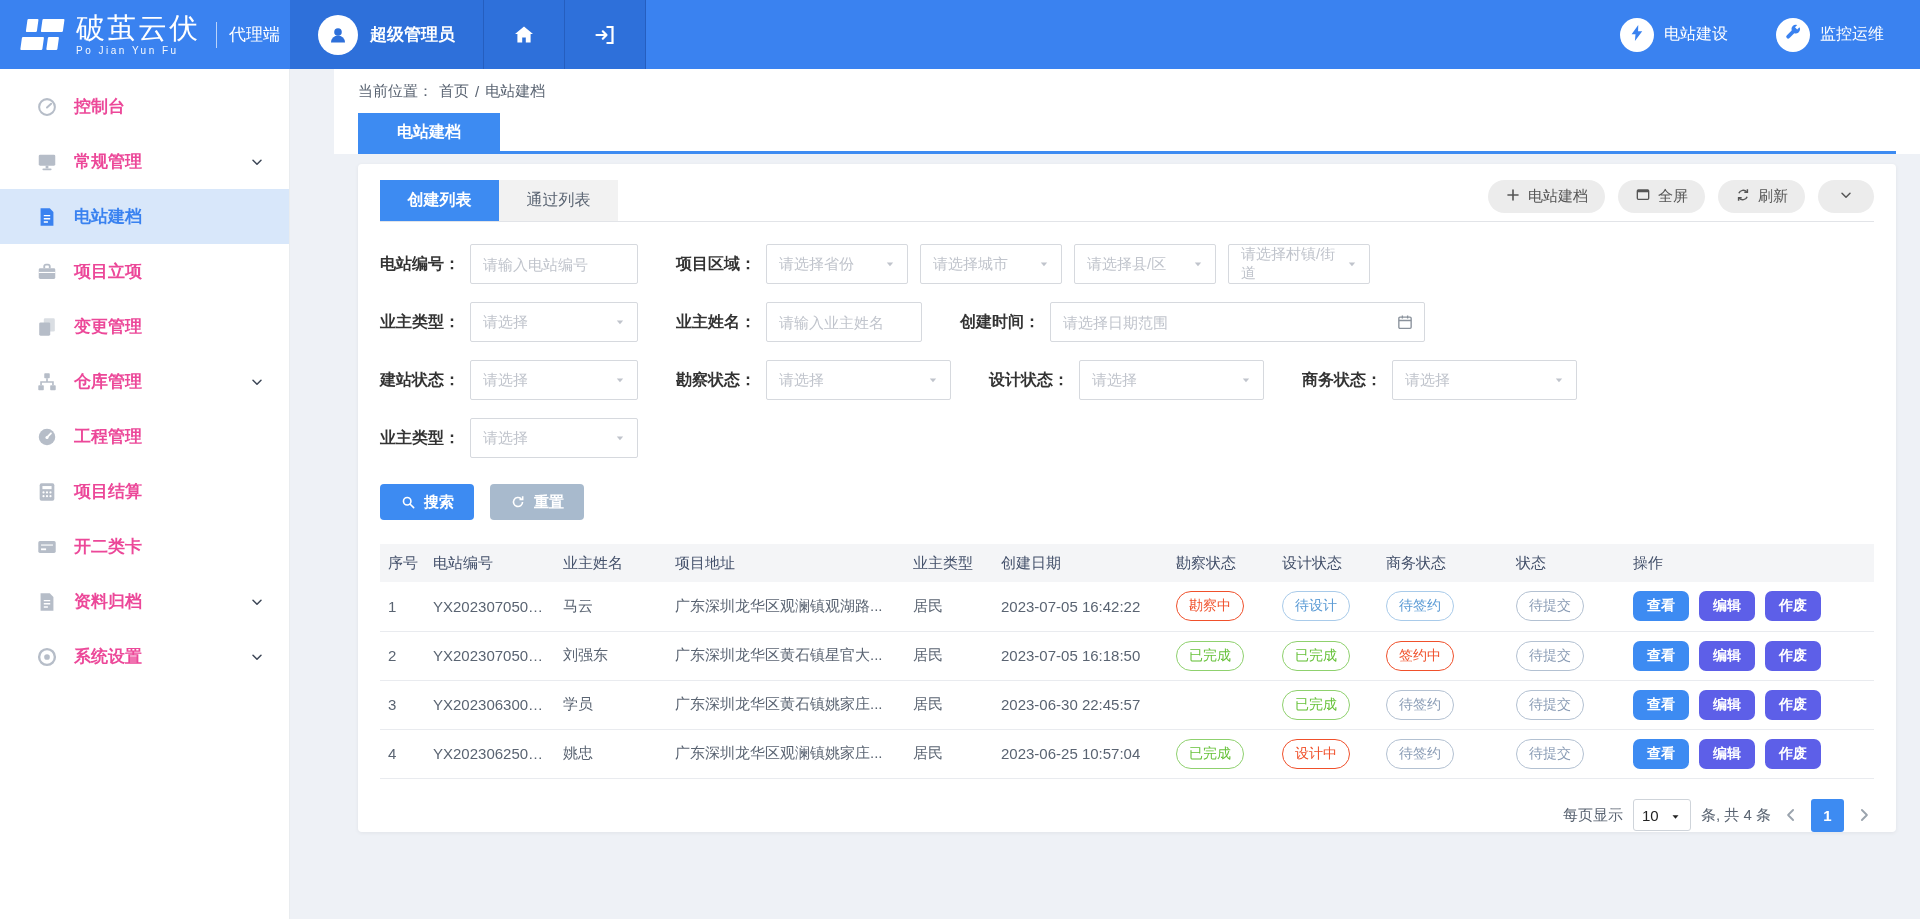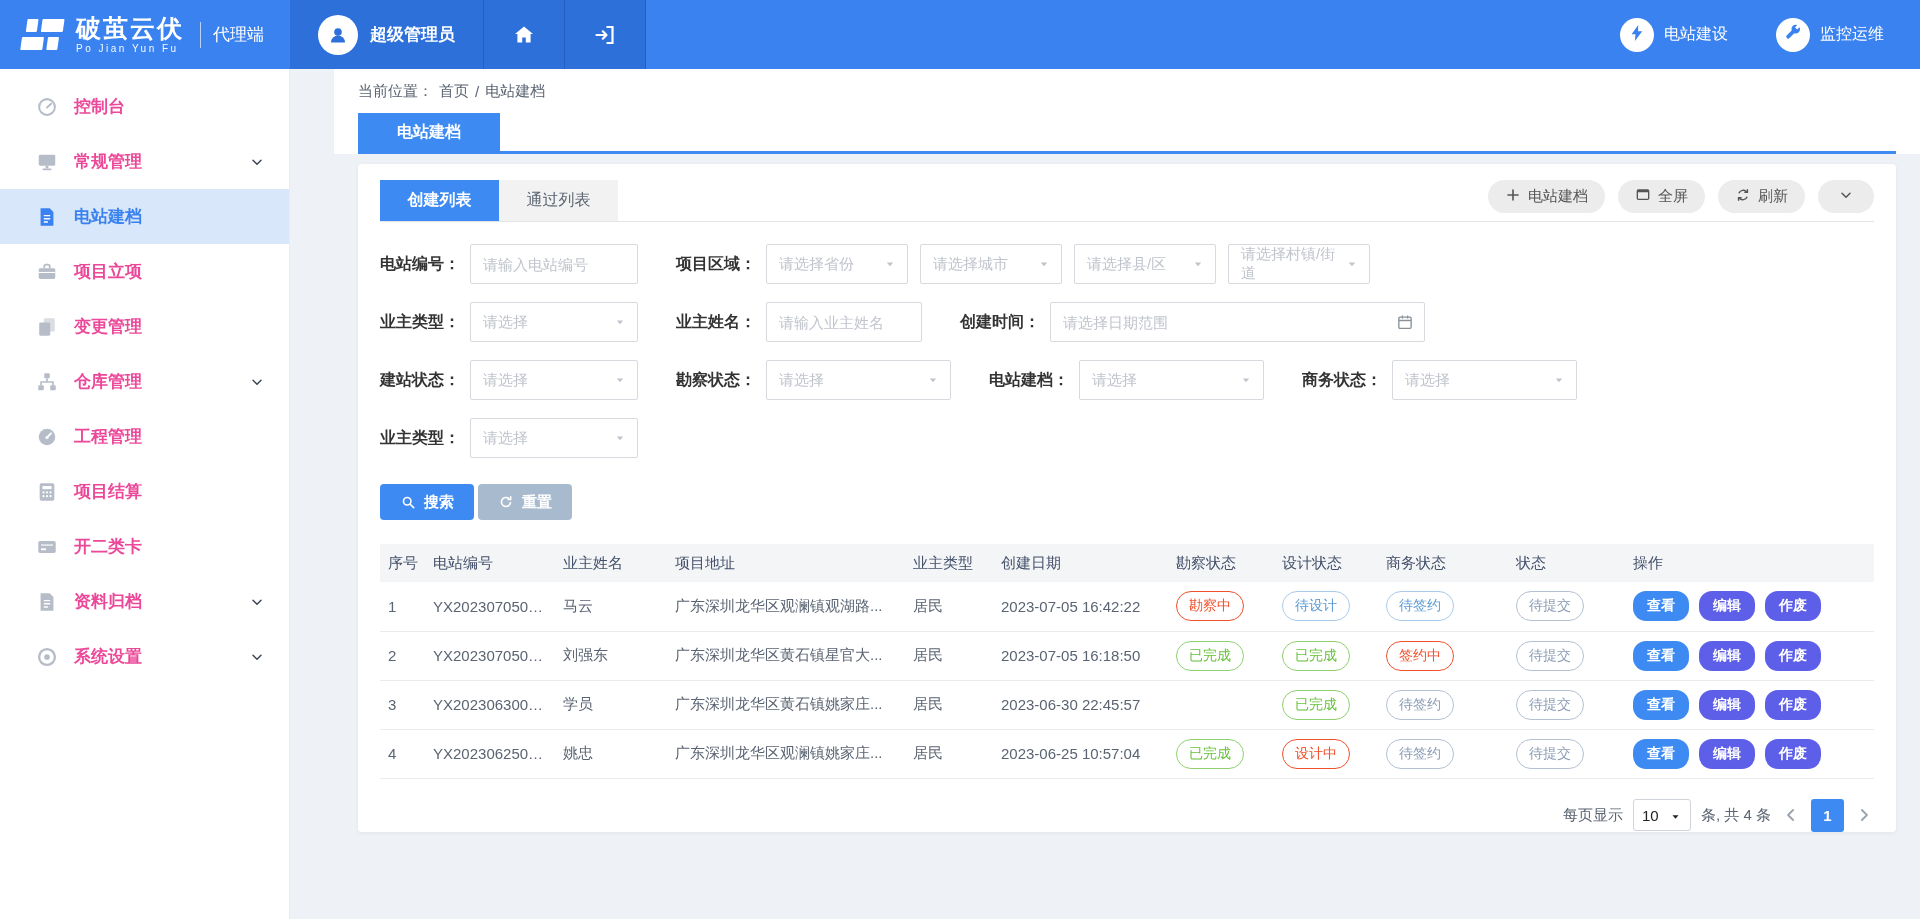--- a/index.html
+++ b/index.html
@@ -11,7 +11,7 @@
   .brand { width:290px; display:flex; align-items:center; padding-left:18px; flex:none; }
   .brand svg { width:48px; height:38px; flex:none; }
   .brand-text { margin-left:10px; line-height:1.05; }
-  .brand-title { font-size:25px; font-weight:700; letter-spacing:2px; }
+  .brand-title { font-size:29px; font-weight:400; letter-spacing:2px; }
   .brand-sub { font-size:10px; letter-spacing:2.5px; opacity:.95; margin-top:3px; }
   .brand-divider { width:1px; height:26px; background:rgba(255,255,255,.65); margin:0 12px 0 16px; }
   .portal { font-size:17px; }

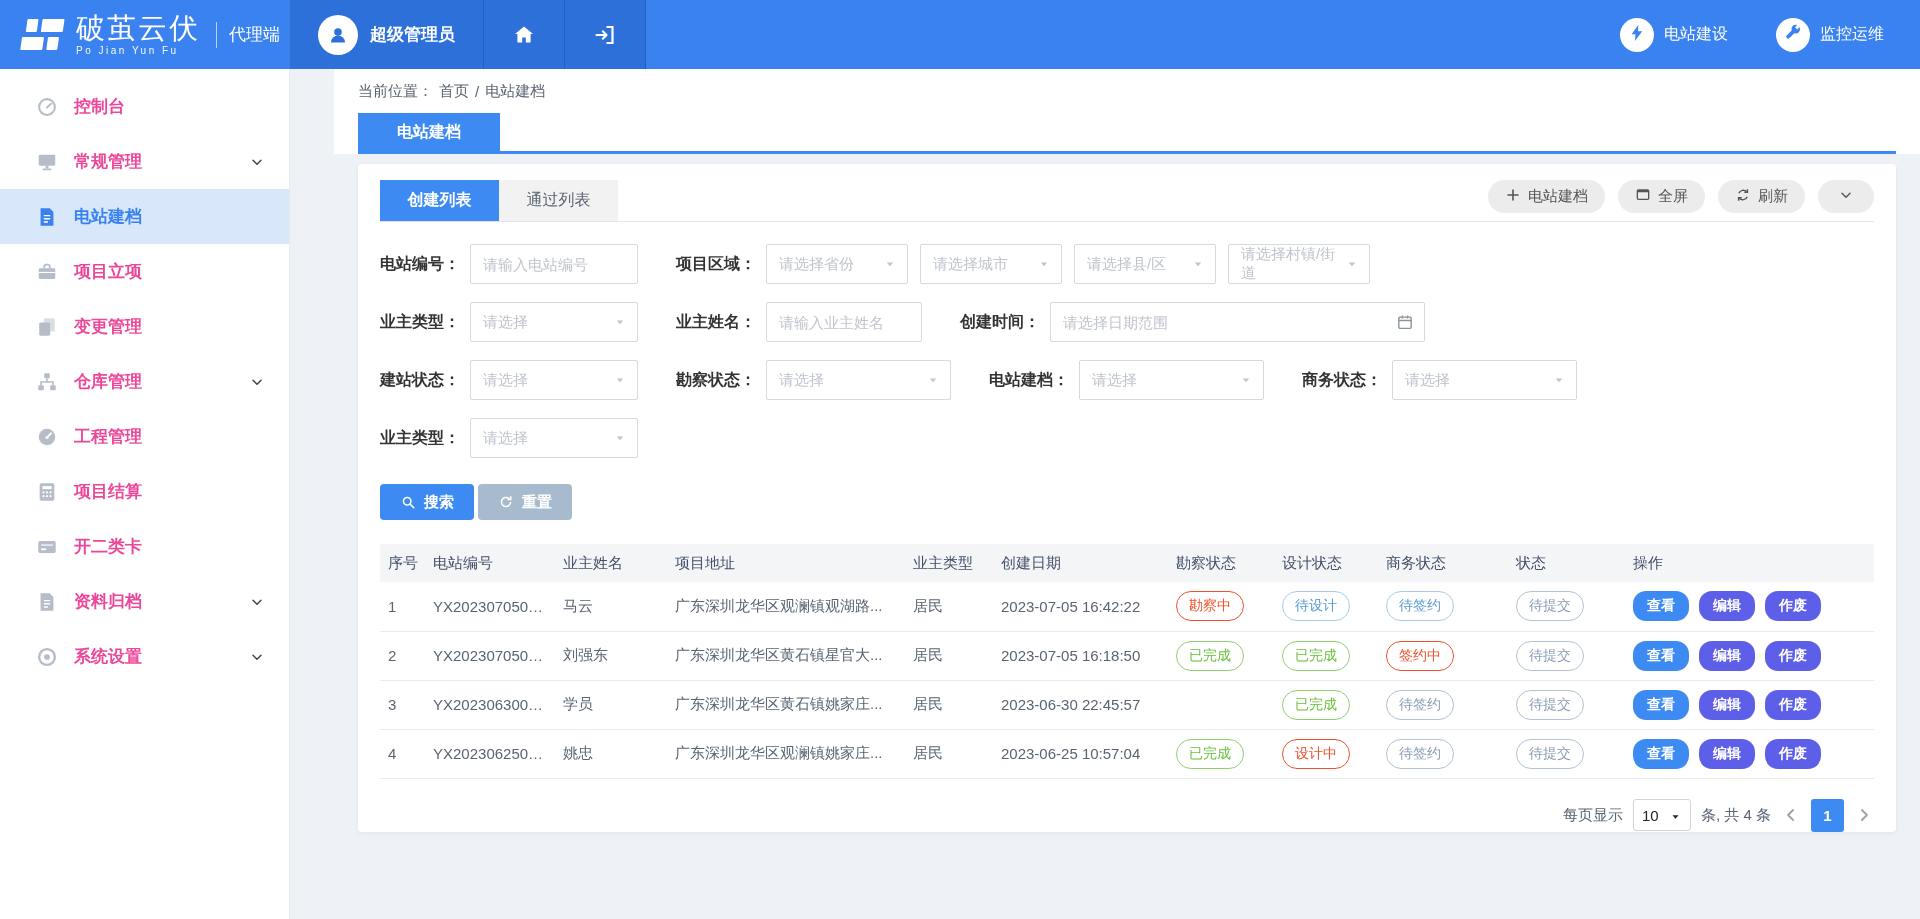--- a/index.html
+++ b/index.html
@@ -429,7 +429,7 @@
               </div>
             </div>
             <div class="f-field">
-              <span class="f-label">电站建档：</span>
+              <span class="f-label">设计状态：</span>
               <div class="ctrl-group">
                 <div class="ctrl sel w185">
                   <span>请选择</span>

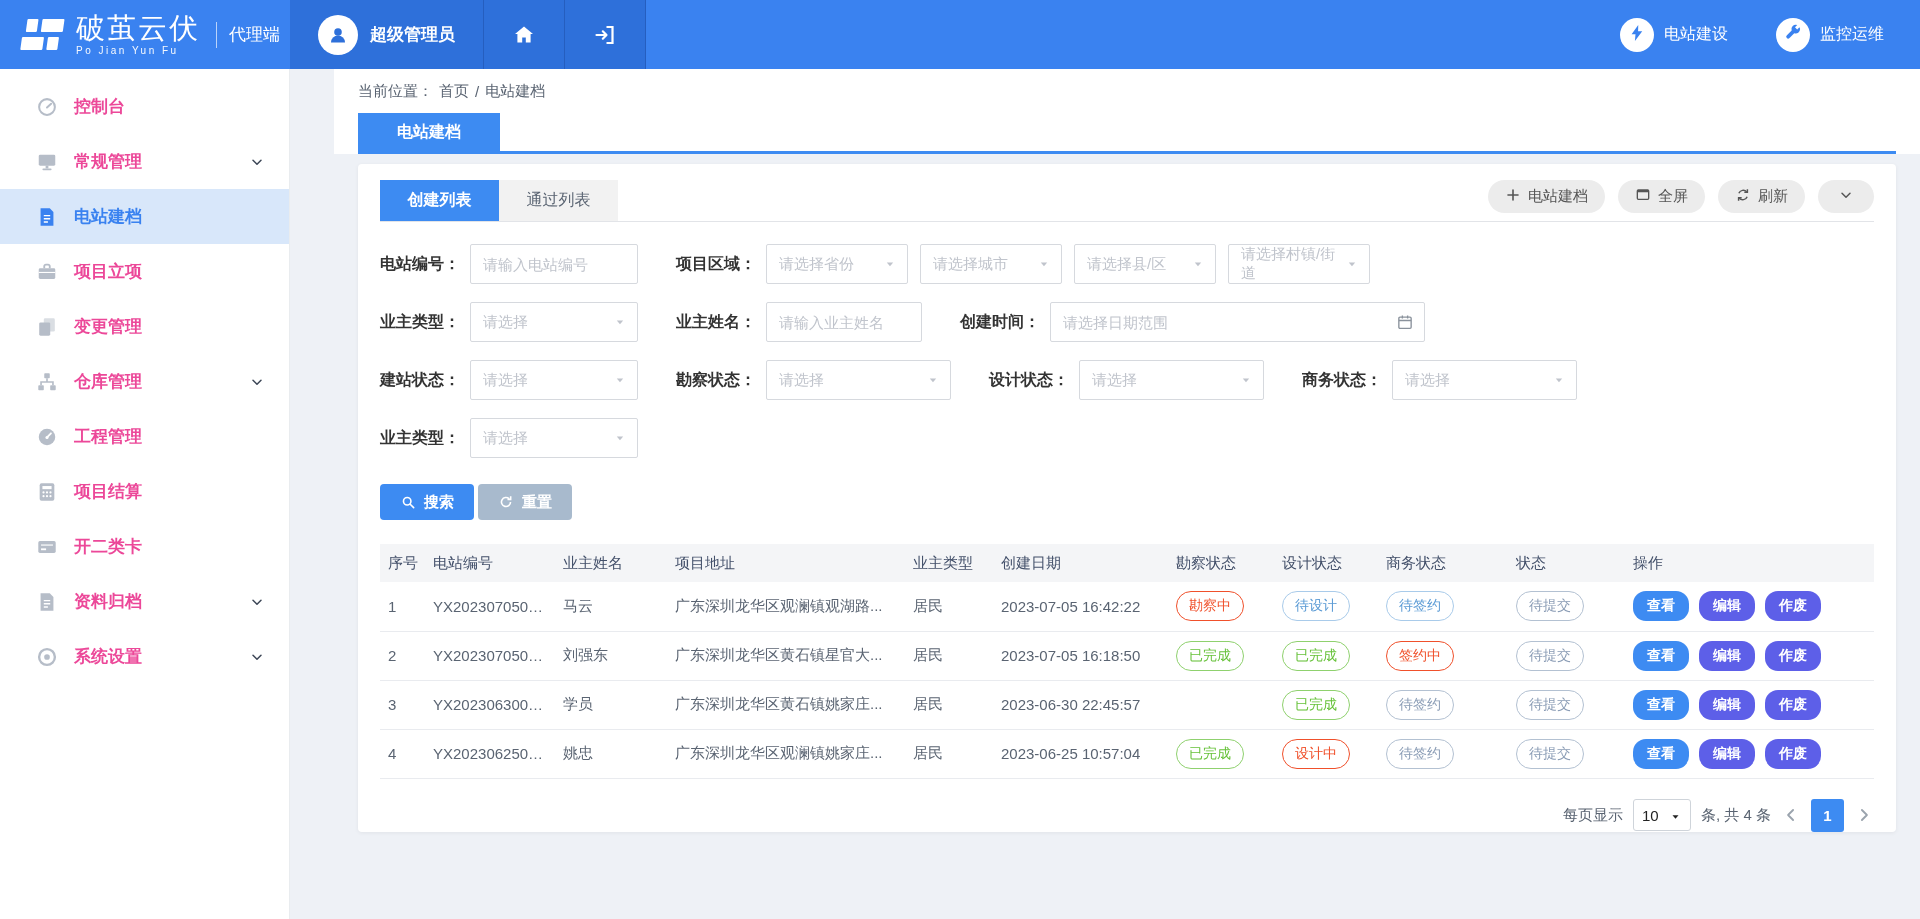--- a/index.html
+++ b/index.html
@@ -79,7 +79,7 @@
   .d-icon { position:absolute; right:10px; width:18px; height:18px; color:#8a929c; }
   .w168{width:168px} .w142{width:142px} .w156{width:156px} .w315{width:375px} .w185{width:185px}
 
-  .btn-row { display:flex; gap:4px; margin:26px 0 24px; }
+  .btn-row { display:flex; gap:16px; margin:26px 0 24px; }
   .btn { height:36px; border:none; border-radius:4px; color:#fff; font-size:15px; font-weight:600;
          display:flex; align-items:center; gap:8px; padding:0 20px; cursor:pointer; }
   .btn svg { width:16px; height:16px; }

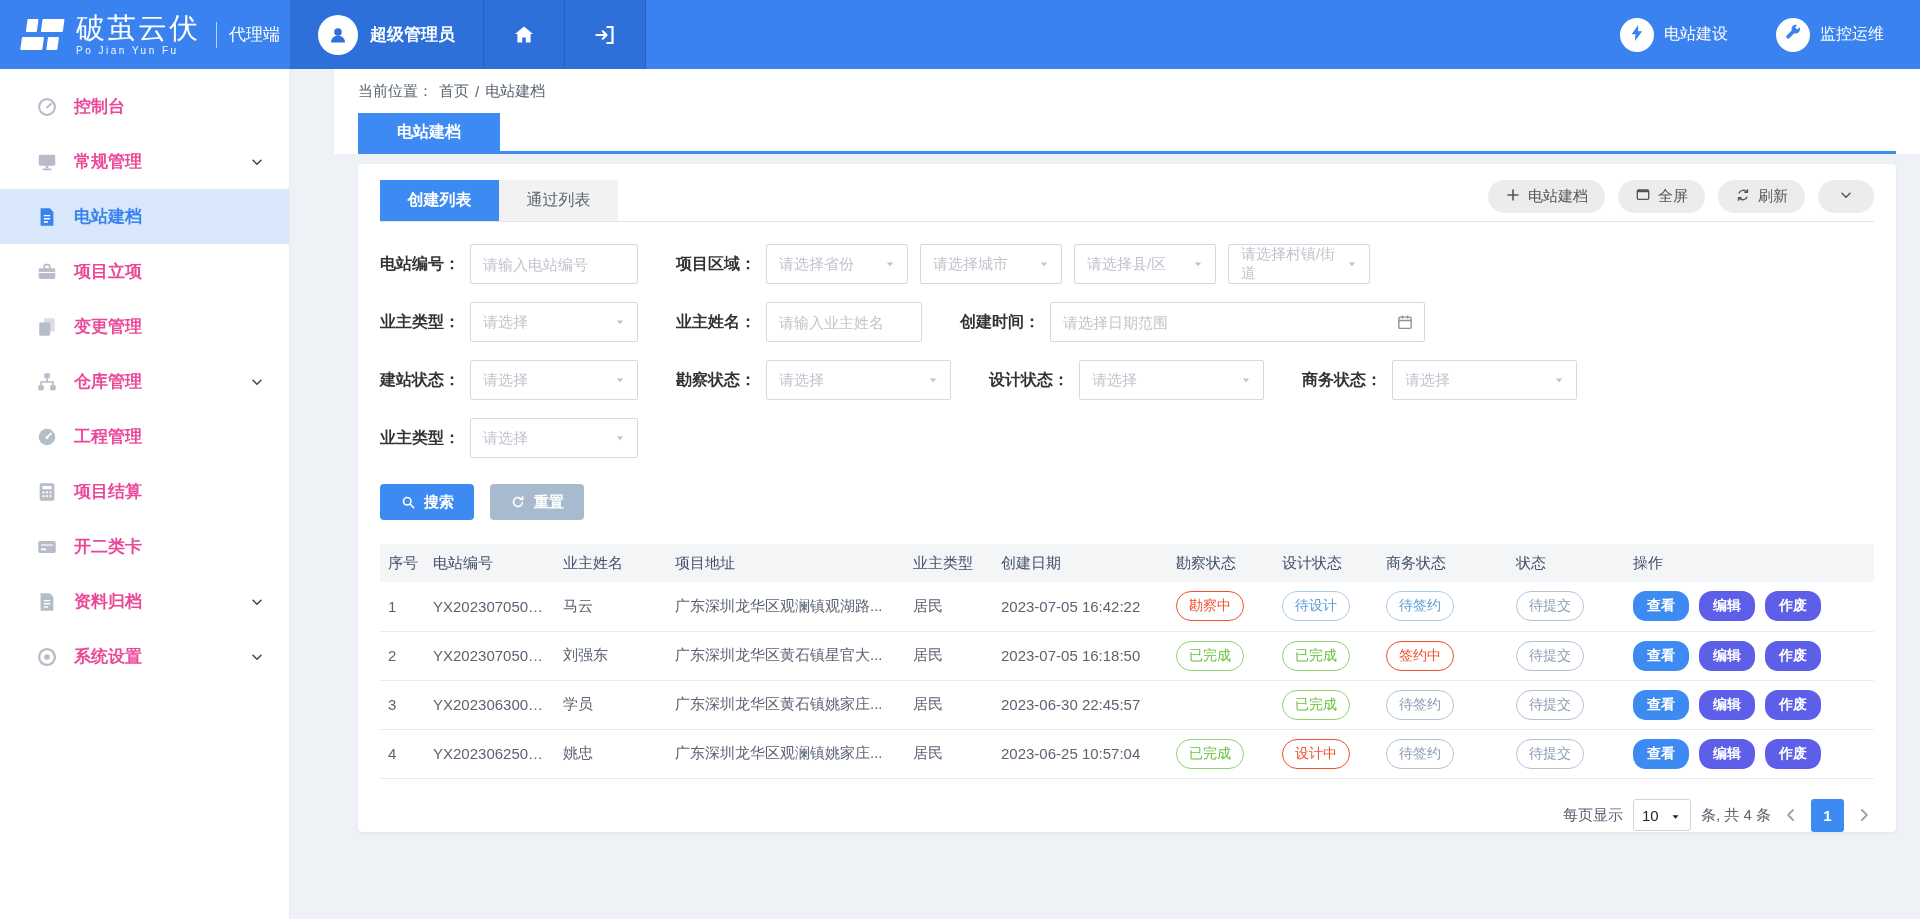--- a/index.html
+++ b/index.html
@@ -98,7 +98,7 @@
   .pill.green  { color:#67c23a; border-color:#8fd16e; }
   .pill.blue   { color:#5b9bd5; border-color:#a9cbea; }
   .pill.gray   { color:#8a9cb5; border-color:#b3c1d2; }
-  .act { height:30px; padding:0 14px; border:none; border-radius:13px; color:#fff; font-size:14px;
+  .act { height:30px; padding:0 14px; border:none; border-radius:7px; color:#fff; font-size:14px;
          margin-right:10px; cursor:pointer; font-weight:600; }
   .act.view { background:#3d8bf2; }
   .act.edit, .act.void { background:#5d5fe8; }

